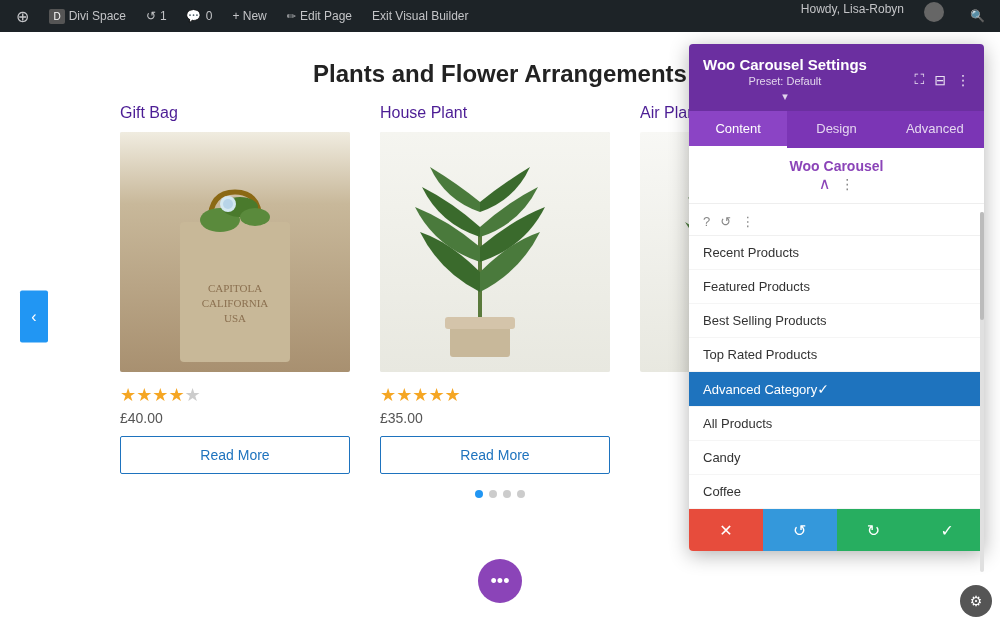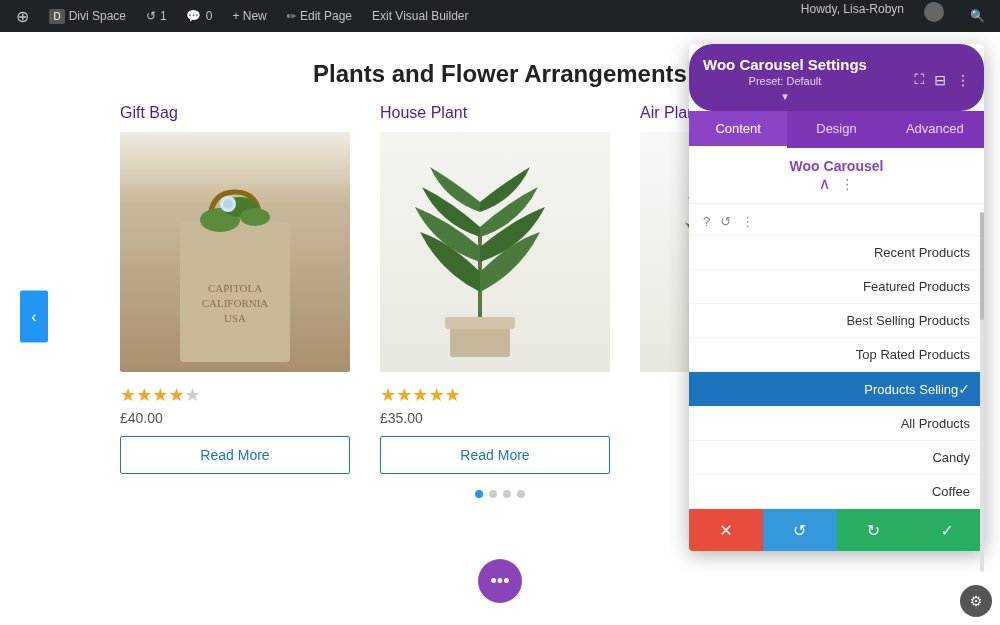--- a/index.html
+++ b/index.html
@@ -188,7 +188,6 @@
       display: flex;
       align-items: center;
       justify-content: space-between;
-      border-radius: 24px;
     }
     .panel-title {
       color: #fff;

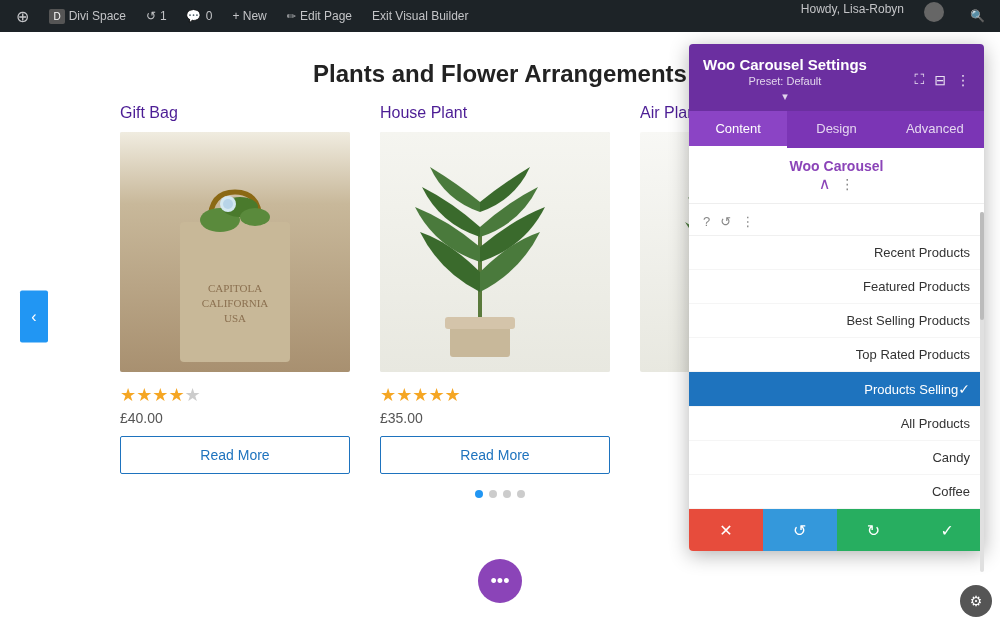--- a/index.html
+++ b/index.html
@@ -287,7 +287,7 @@
       cursor: pointer;
       display: flex;
       align-items: center;
-      justify-content: flex-end;
+      justify-content: flex-start;
       border-bottom: 1px solid #f5f5f5;
     }
     .dropdown-item.selected {

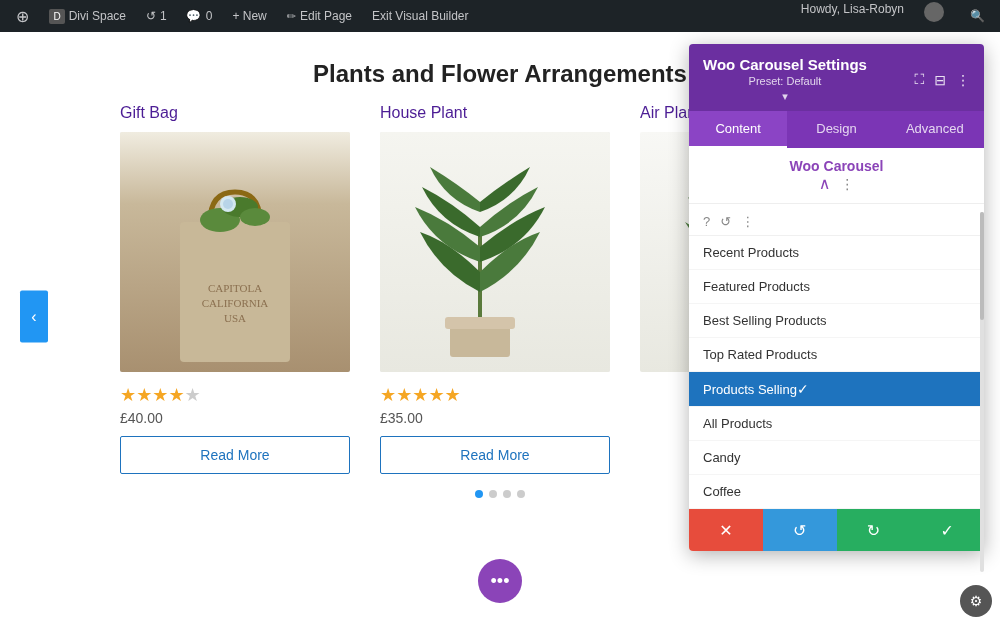--- a/index.html
+++ b/index.html
@@ -557,7 +557,7 @@
           <span>Top Rated Products</span>
         </div>
         <div class="dropdown-item selected">
-          <span>Products Selling</span>
+          <span>Advanced Category</span>
           <span class="check-icon">✓</span>
         </div>
         <div class="dropdown-item">

